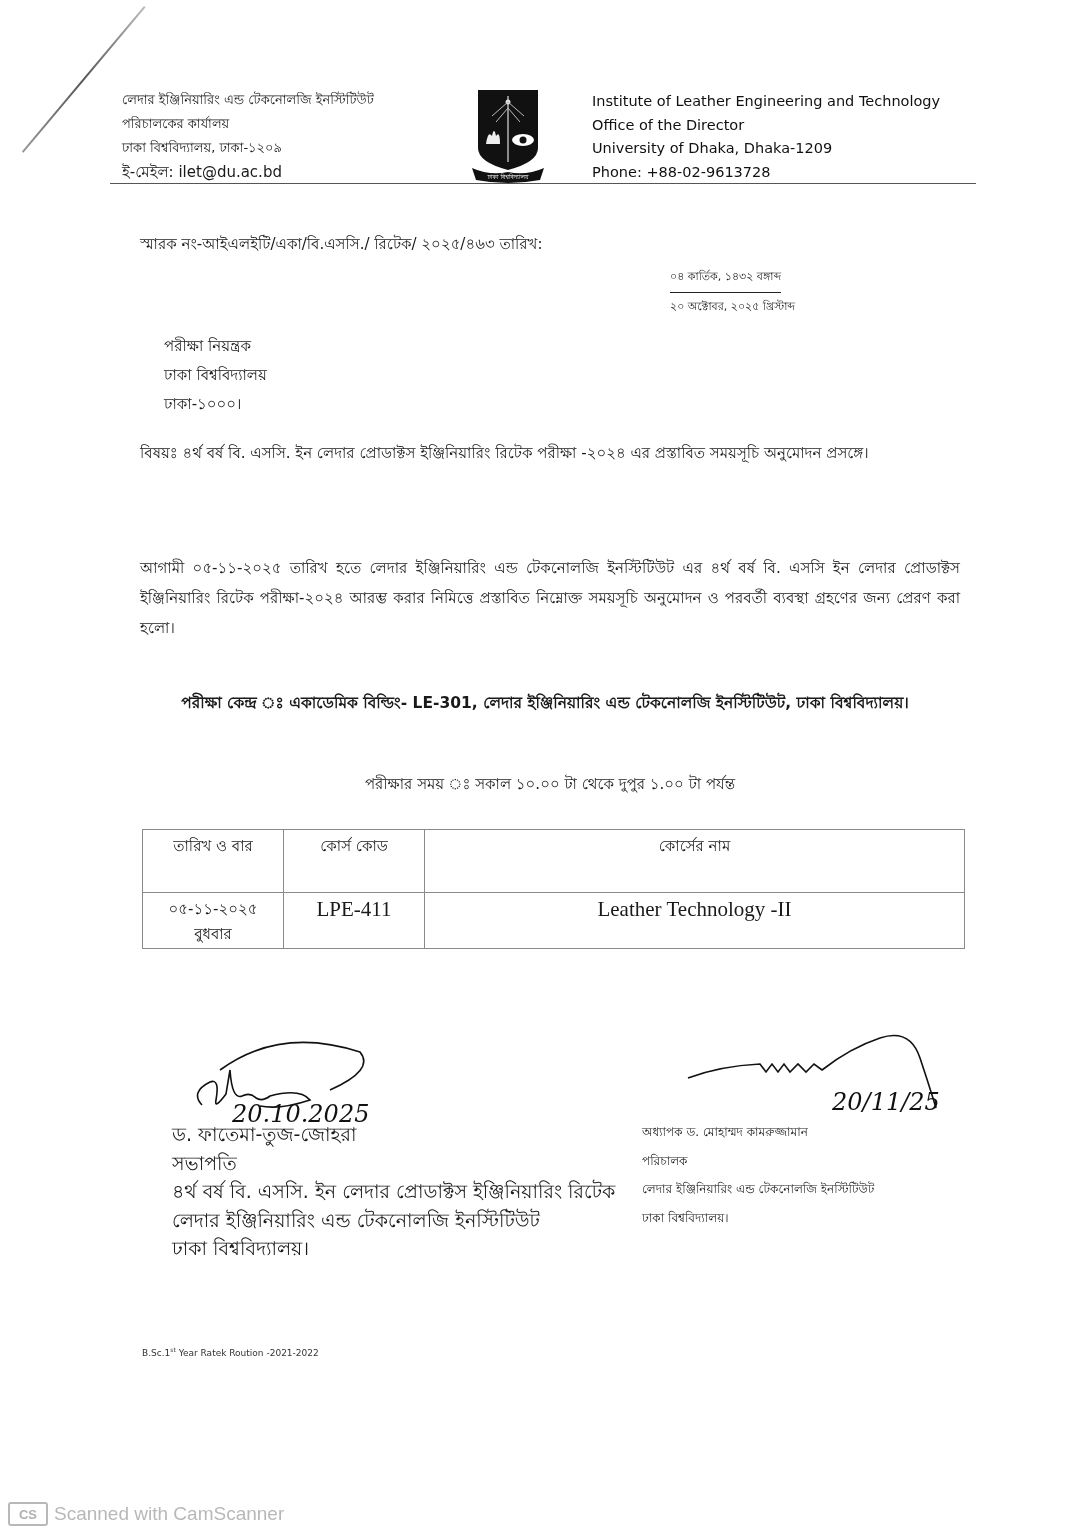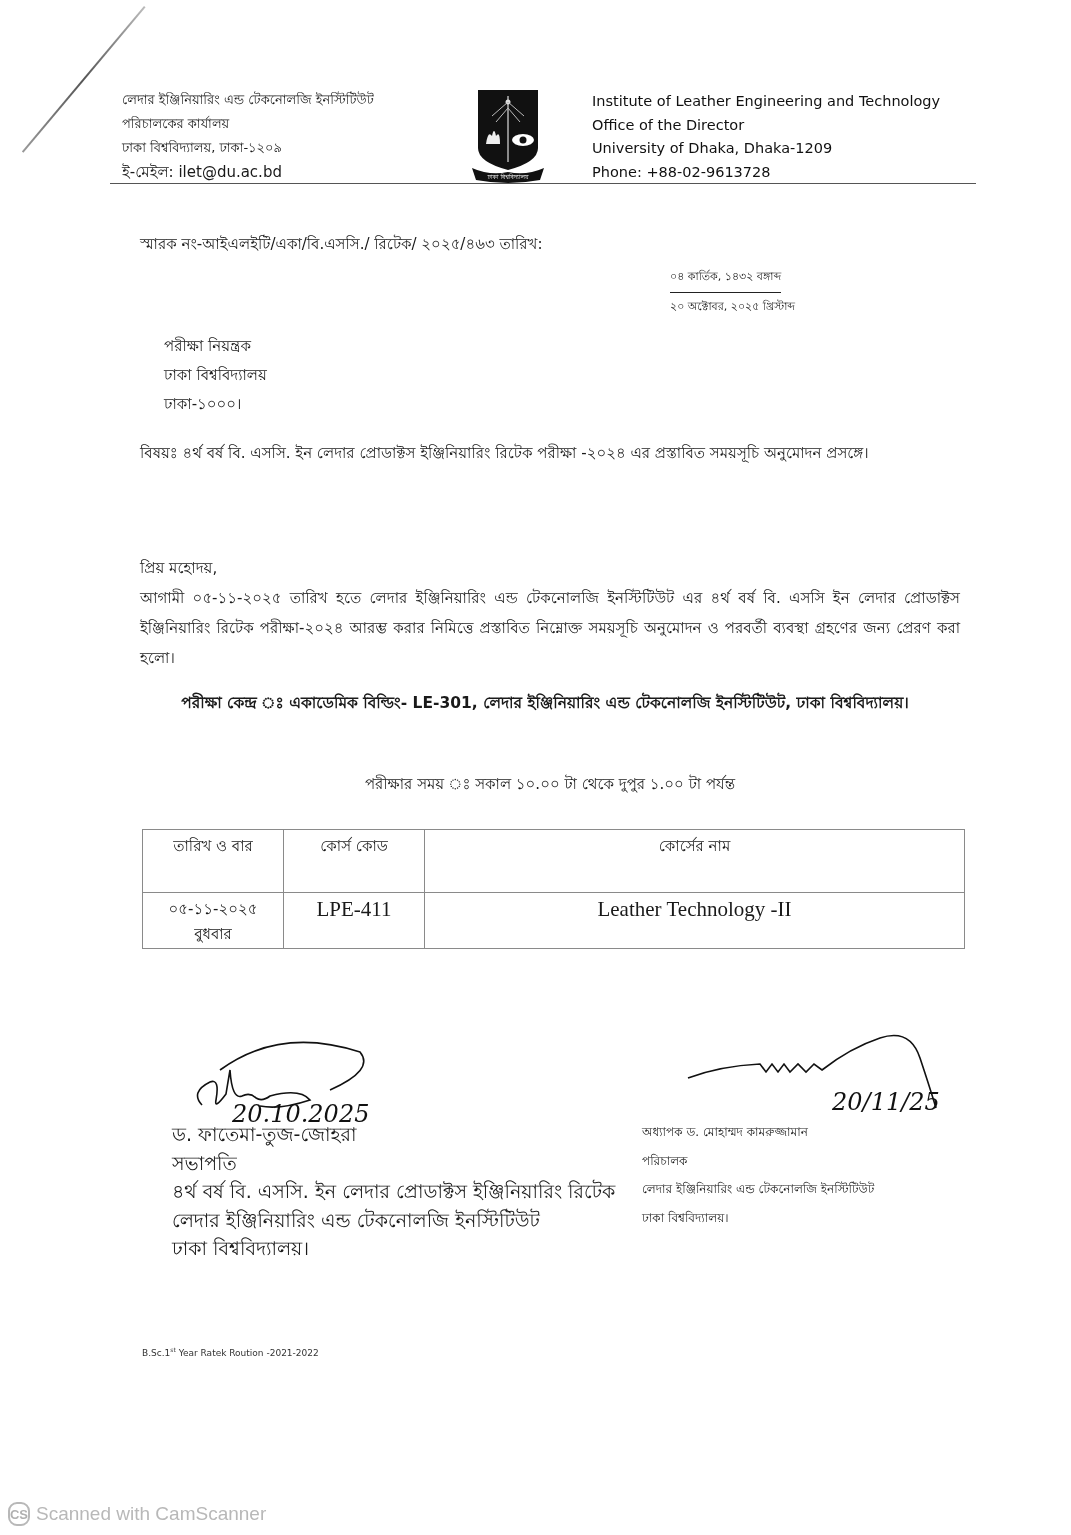--- a/index.html
+++ b/index.html
@@ -103,7 +103,6 @@
 <div class="abs subject">বিষয়ঃ ৪র্থ বর্ষ বি. এসসি. ইন লেদার প্রোডাক্টস ইঞ্জিনিয়ারিং রিটেক পরীক্ষা -২০২৪ এর প্রস্তাবিত সময়সূচি অনুমোদন প্রসঙ্গে।</div>
 
 <div class="abs body-text">
-  <div>প্রিয় মহোদয়,</div>
   <div>আগামী ০৫-১১-২০২৫ তারিখ হতে লেদার ইঞ্জিনিয়ারিং এন্ড টেকনোলজি ইনস্টিটিউট এর ৪র্থ বর্ষ বি. এসসি ইন লেদার প্রোডাক্টস ইঞ্জিনিয়ারিং রিটেক পরীক্ষা-২০২৪ আরম্ভ করার নিমিত্তে প্রস্তাবিত নিম্নোক্ত সময়সূচি অনুমোদন ও পরবর্তী ব্যবস্থা গ্রহণের জন্য প্রেরণ করা হলো।</div>
 </div>
 

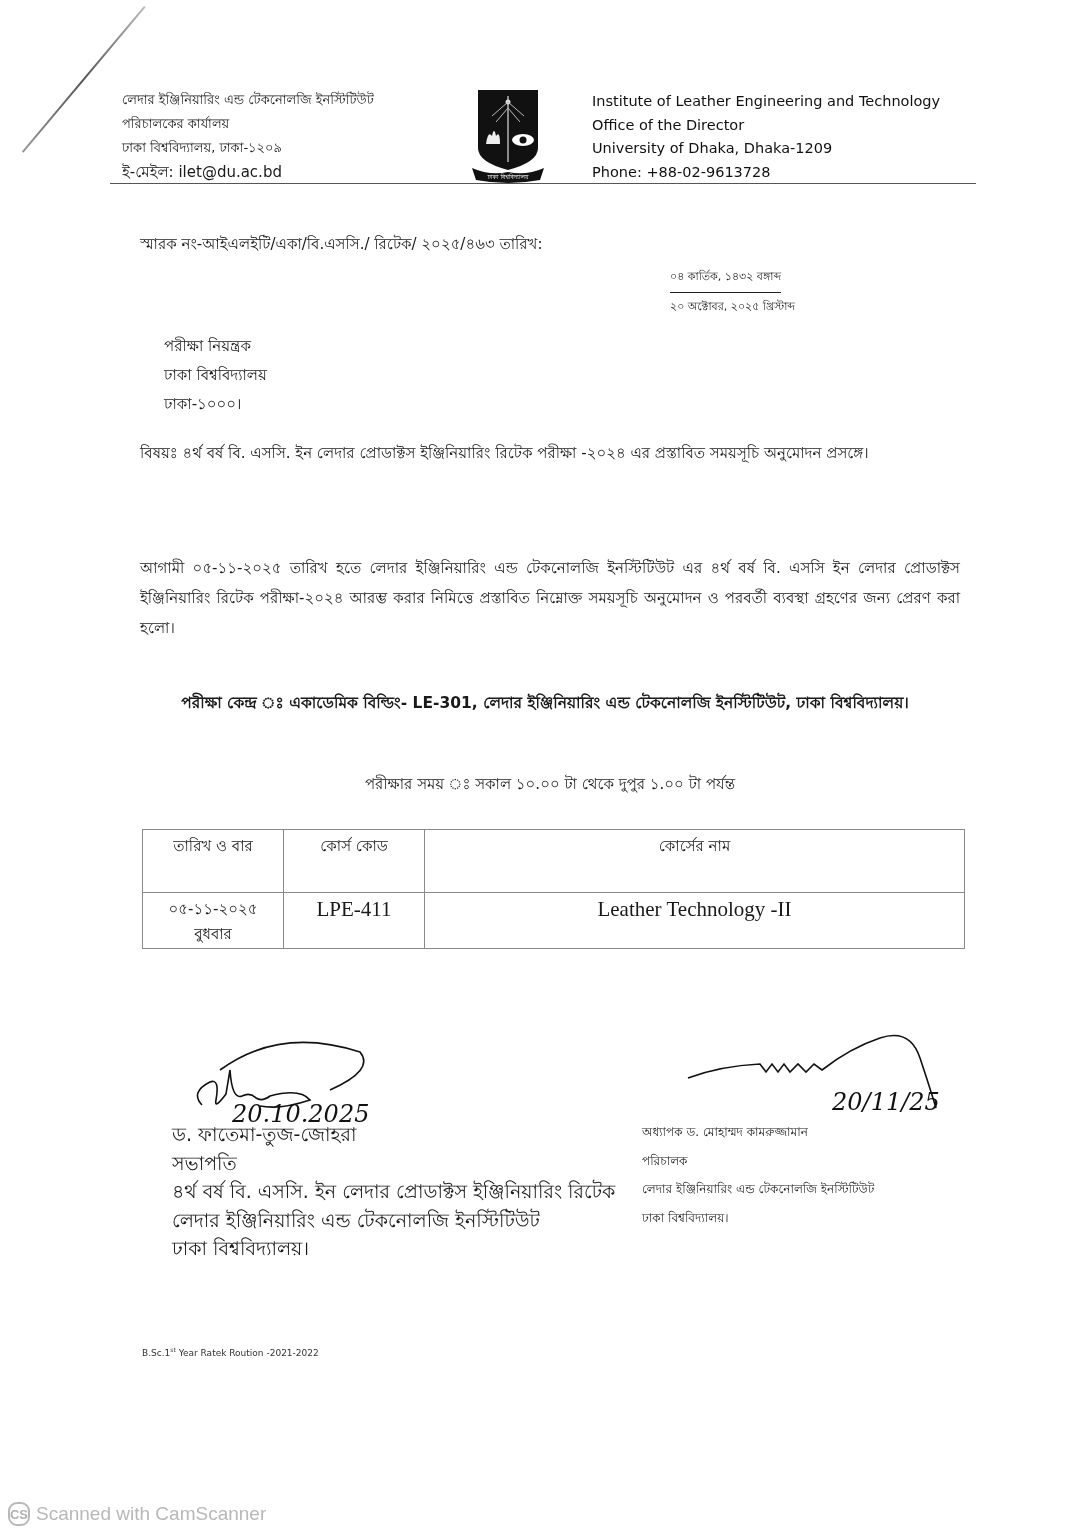--- a/index.html
+++ b/index.html
@@ -51,7 +51,7 @@
   .footer-note { left: 142px; top: 1346px; font-size: 9px; font-family: "DejaVu Sans", sans-serif; color: #333; }
   .footer-note sup { font-size: 6px; }
   .cam { left: 8px; top: 1502px; display: flex; align-items: center; gap: 6px; color: #b8b8b8; font-family: "Liberation Sans", sans-serif; font-size: 19px; }
-  .cam-logo { width: 22px; height: 24px; border: 2px solid #b8b8b8; border-radius: 9px; font-size: 13px; display: flex; align-items: center; justify-content: center; box-sizing: border-box; color: #b0b0b0; font-weight: bold; }
+  .cam-logo { width: 40px; height: 24px; border: 2px solid #b8b8b8; border-radius: 3px; font-size: 13px; display: flex; align-items: center; justify-content: center; box-sizing: border-box; color: #b0b0b0; font-weight: bold; }
 </style>
 </head>
 <body>

